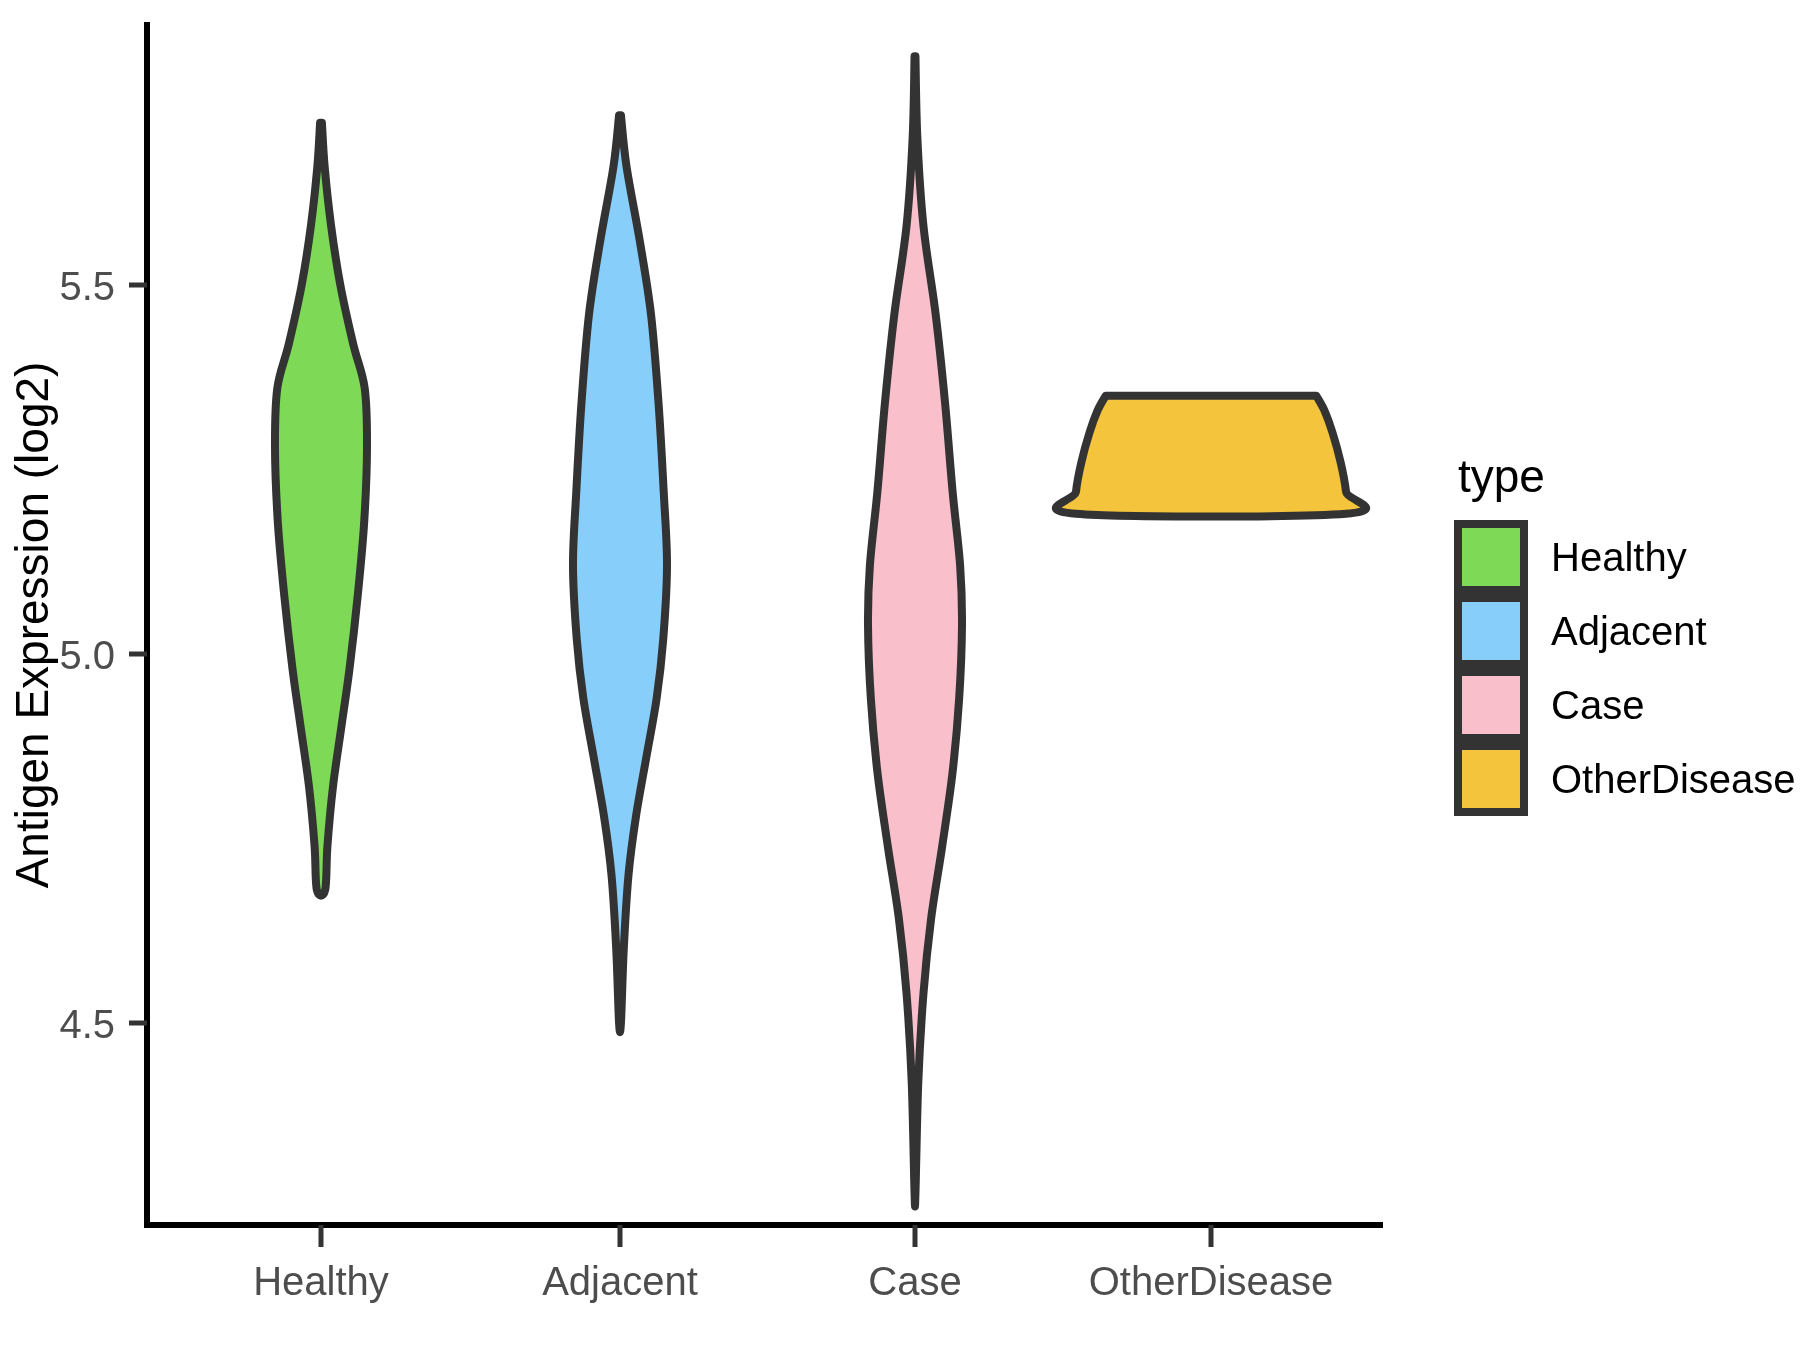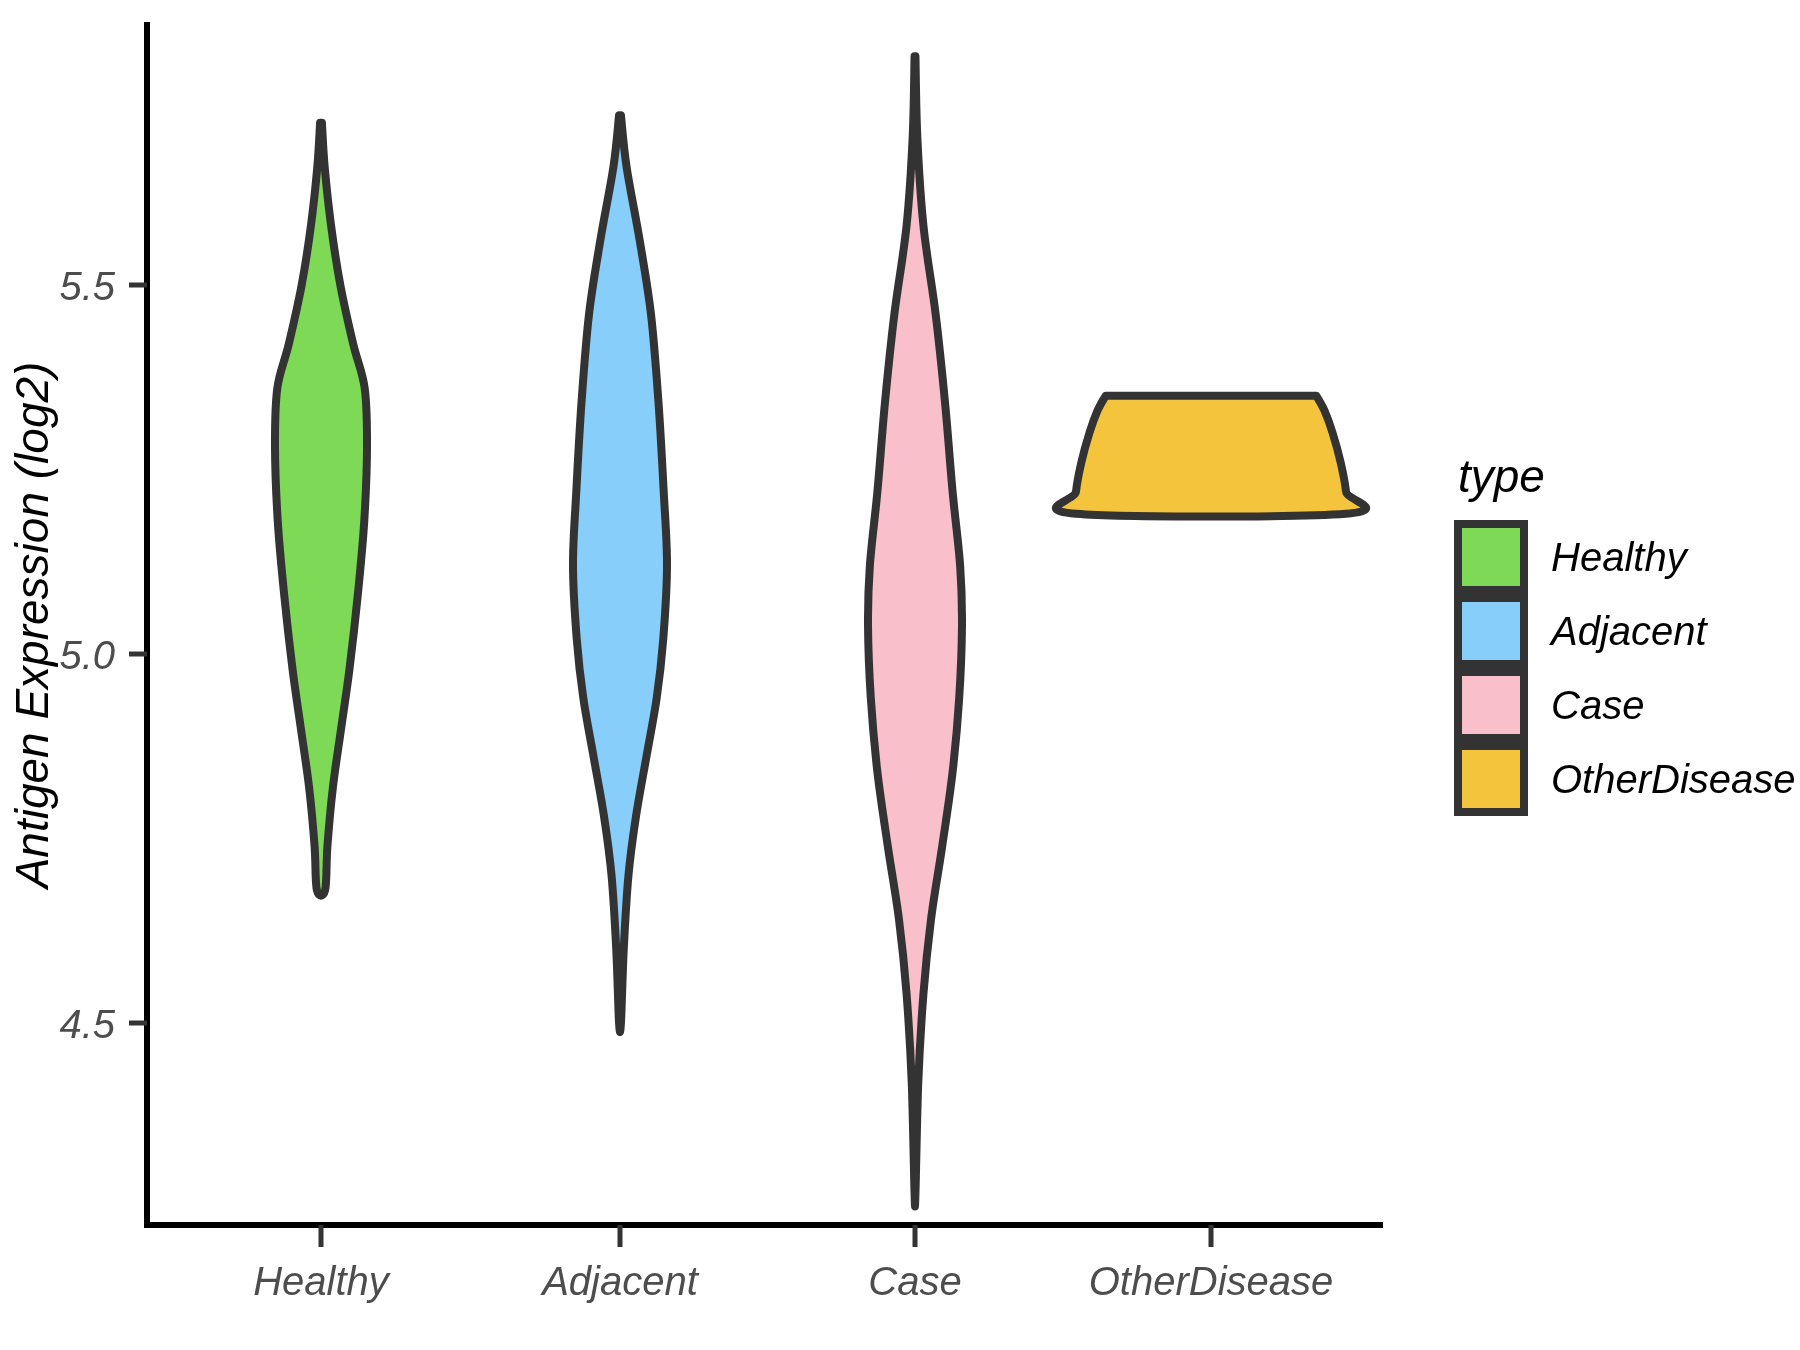--- a/index.html
+++ b/index.html
@@ -18,7 +18,6 @@
     width: 1800px;
     height: 1350px;
     background: #ffffff;
-    font-style: italic;
   }
   svg.plot-canvas {
     position: absolute;

